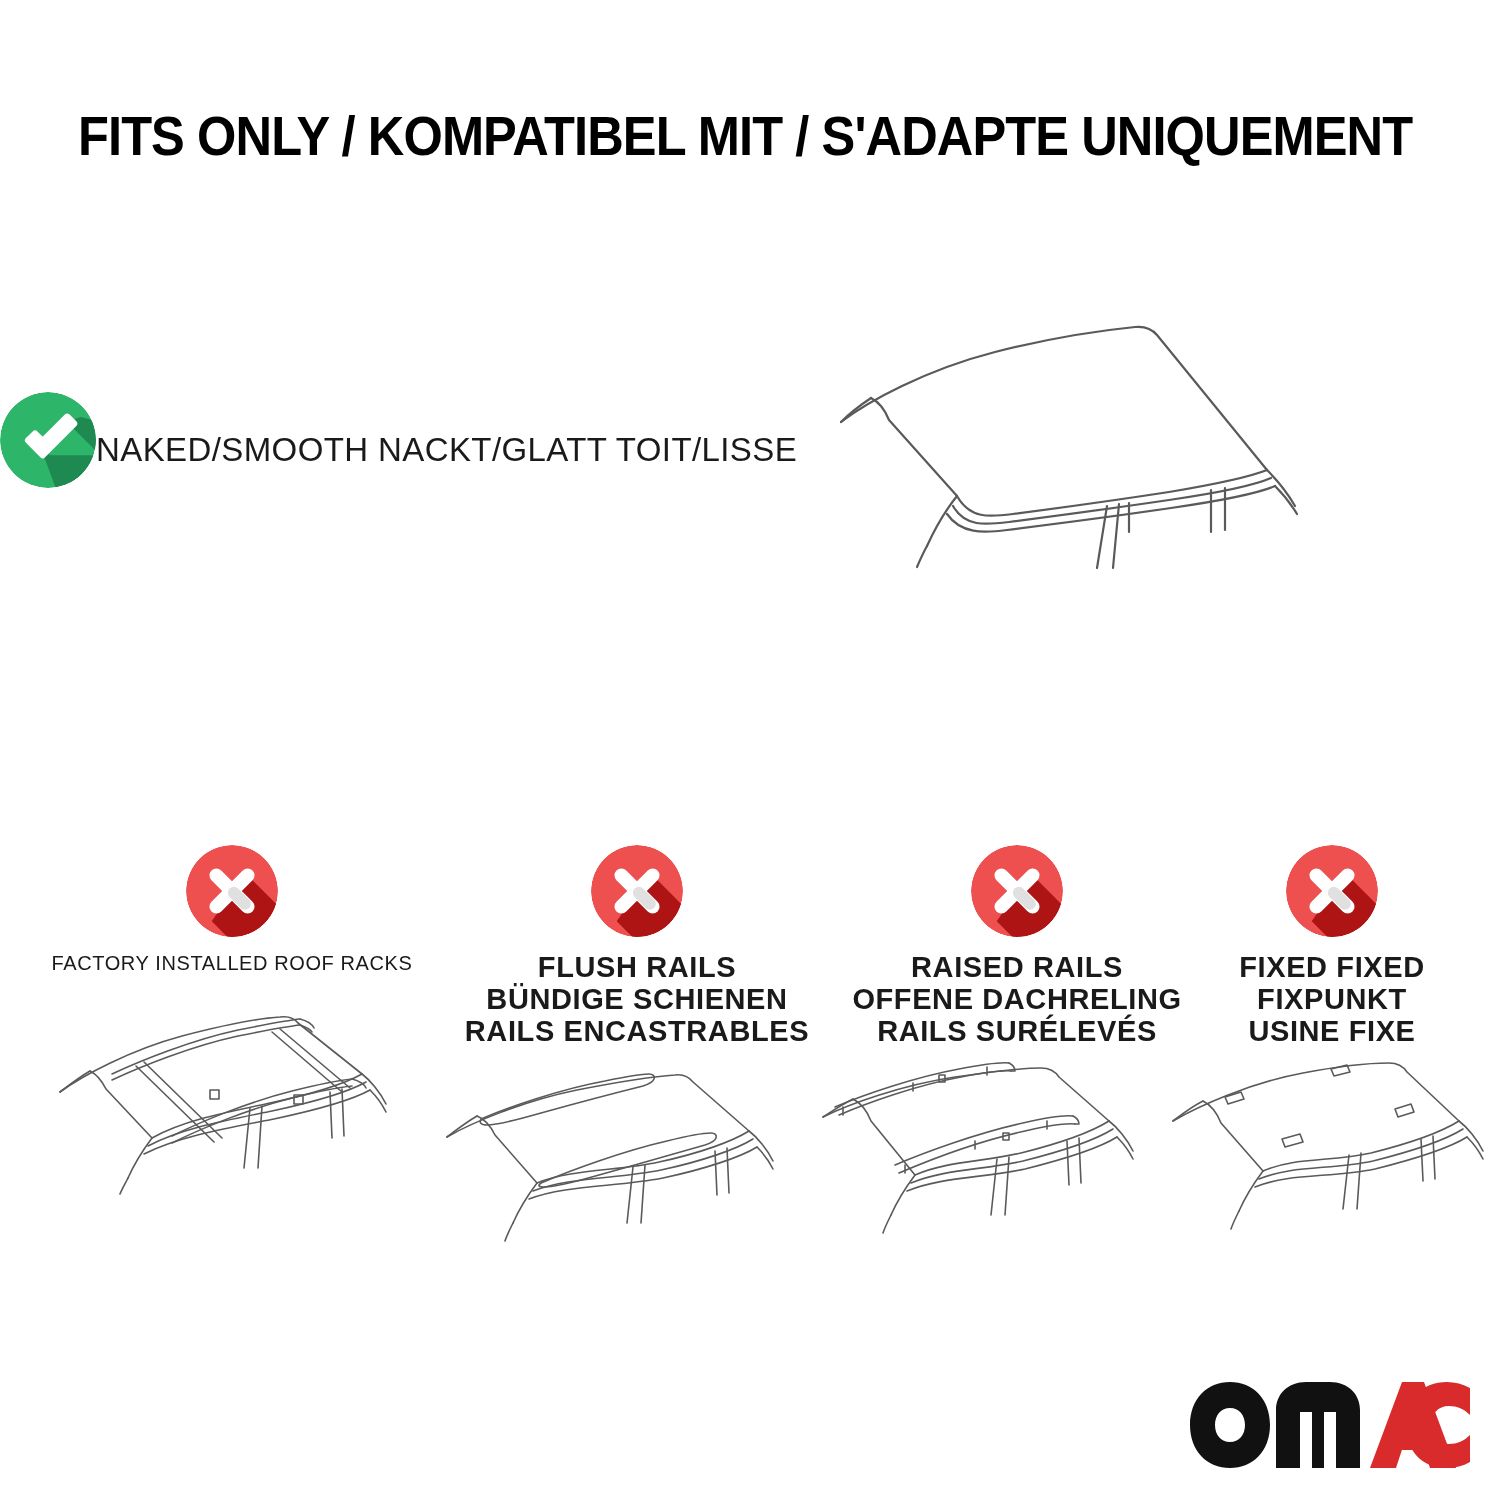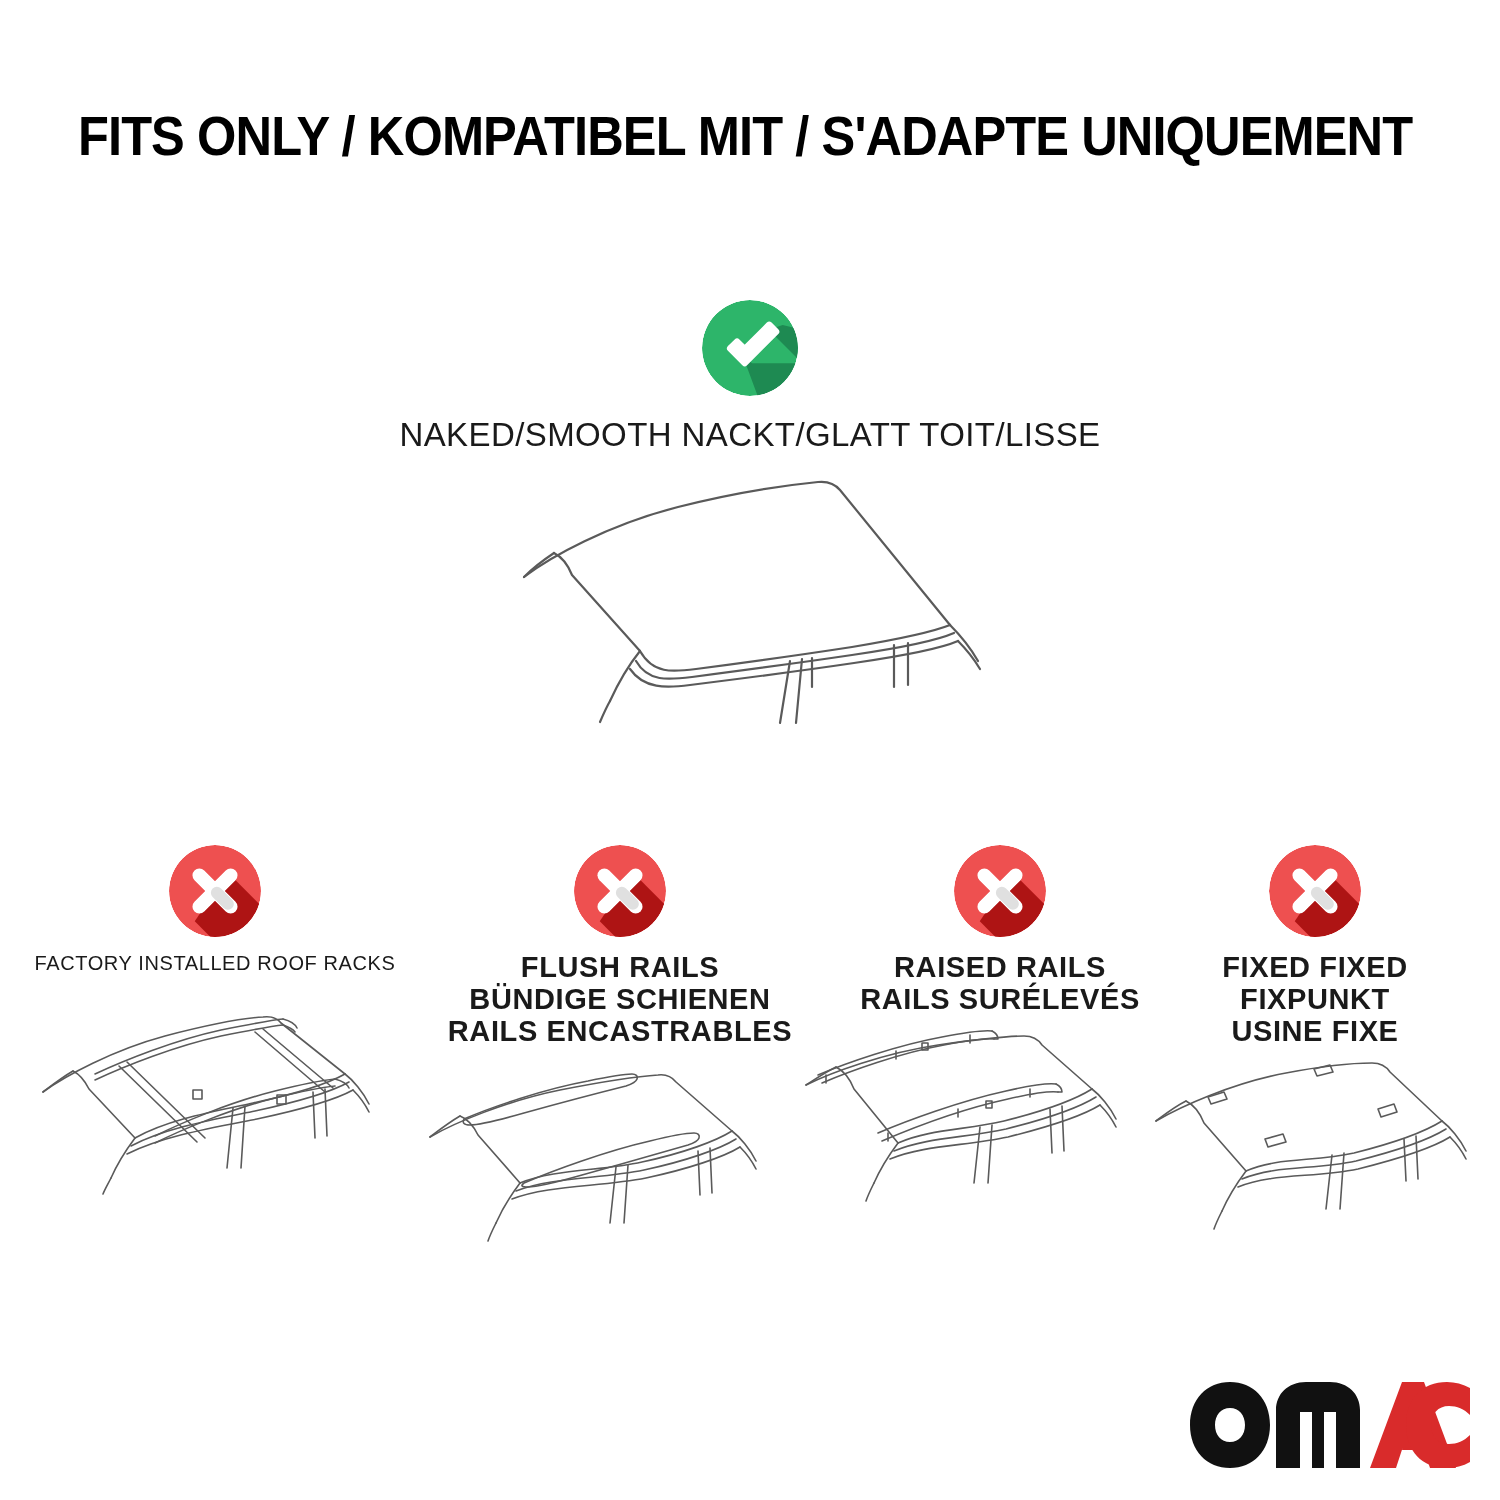--- a/index.html
+++ b/index.html
@@ -52,7 +52,7 @@
     left: 0;
     width: 1500px;
     display: flex;
-    flex-direction: column;
+    flex-direction: row;
     align-items: center;
   }
   .hero .badge { width: 96px; height: 96px; }

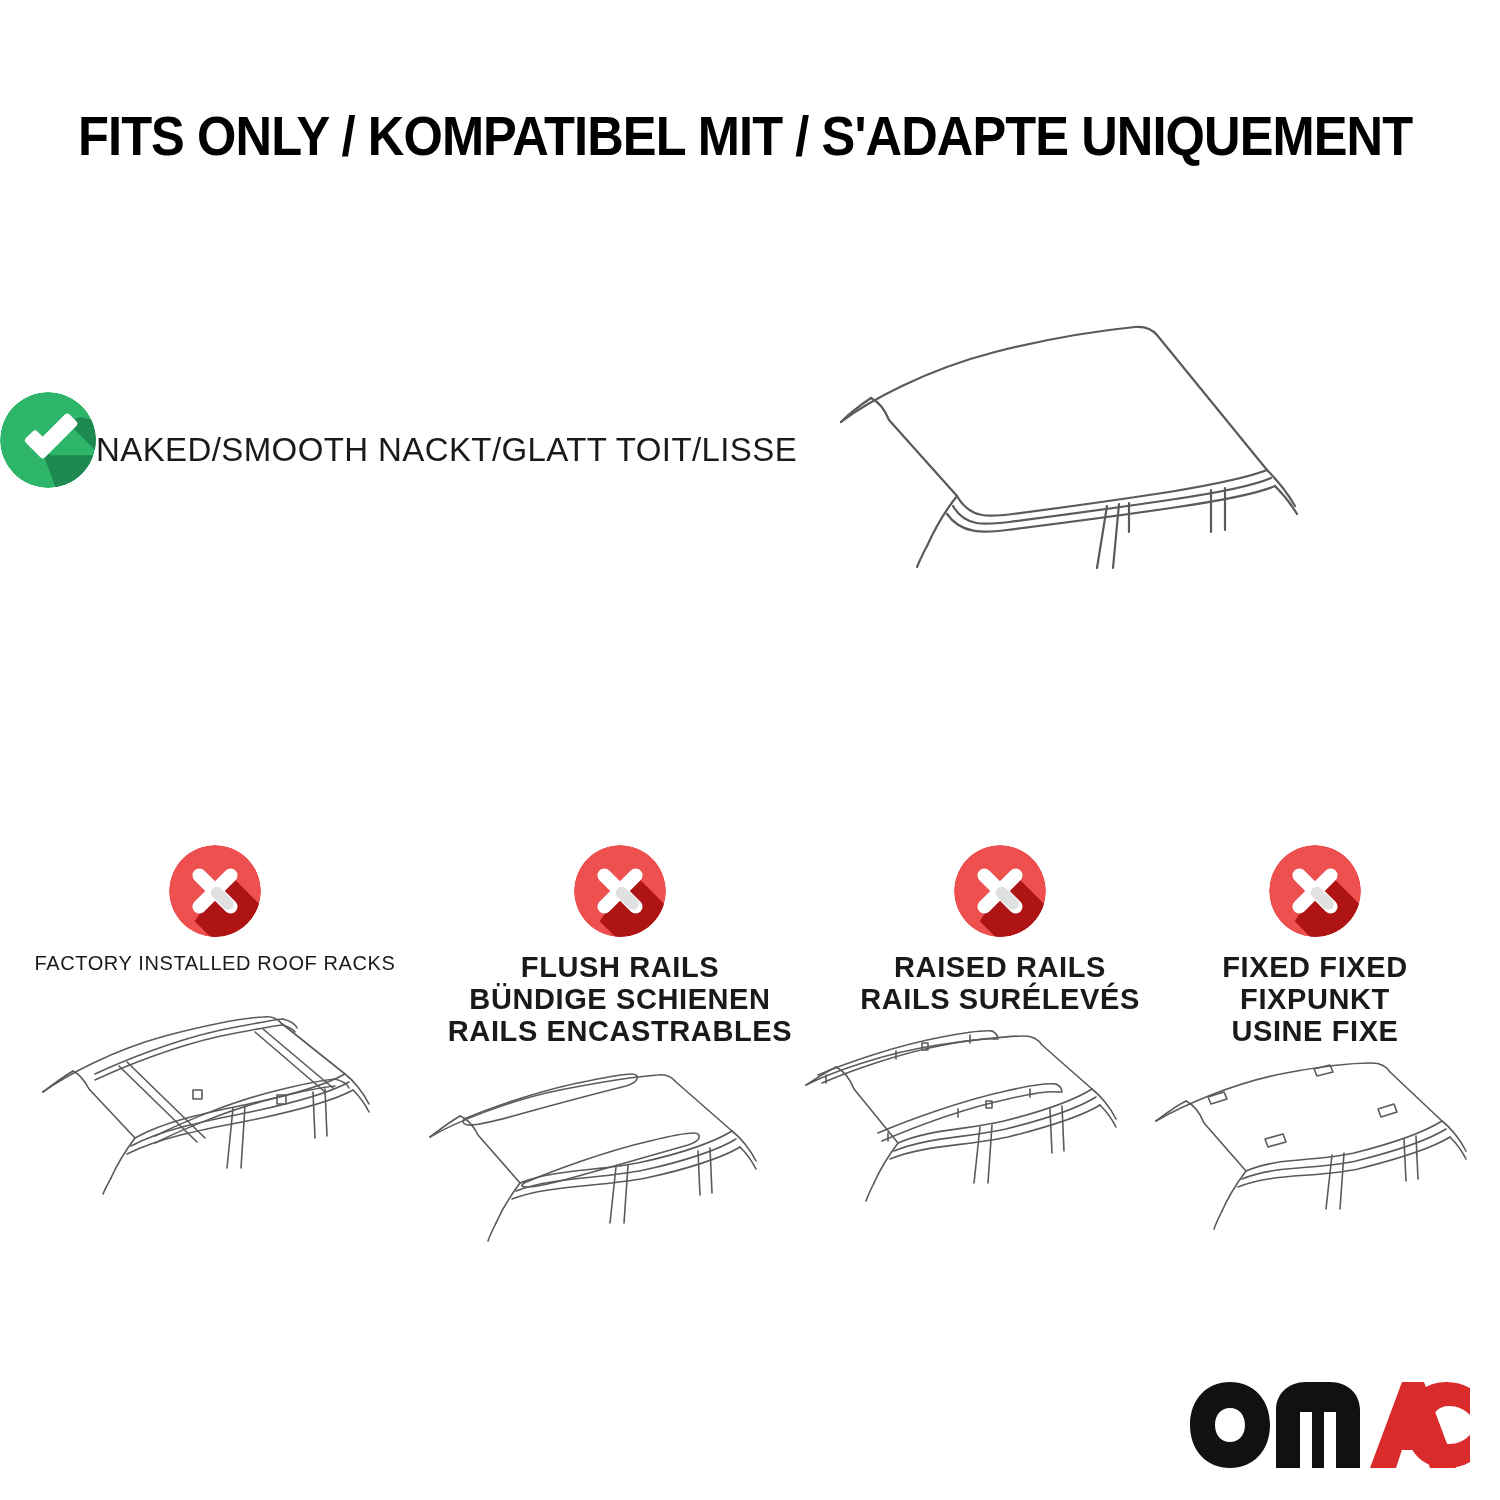--- a/index.html
+++ b/index.html
@@ -76,7 +76,7 @@
   .grid {
     position: absolute;
     top: 845px;
-    left: 0;
+    left: 17px;
     width: 1304px;
     height: 500px;
   }

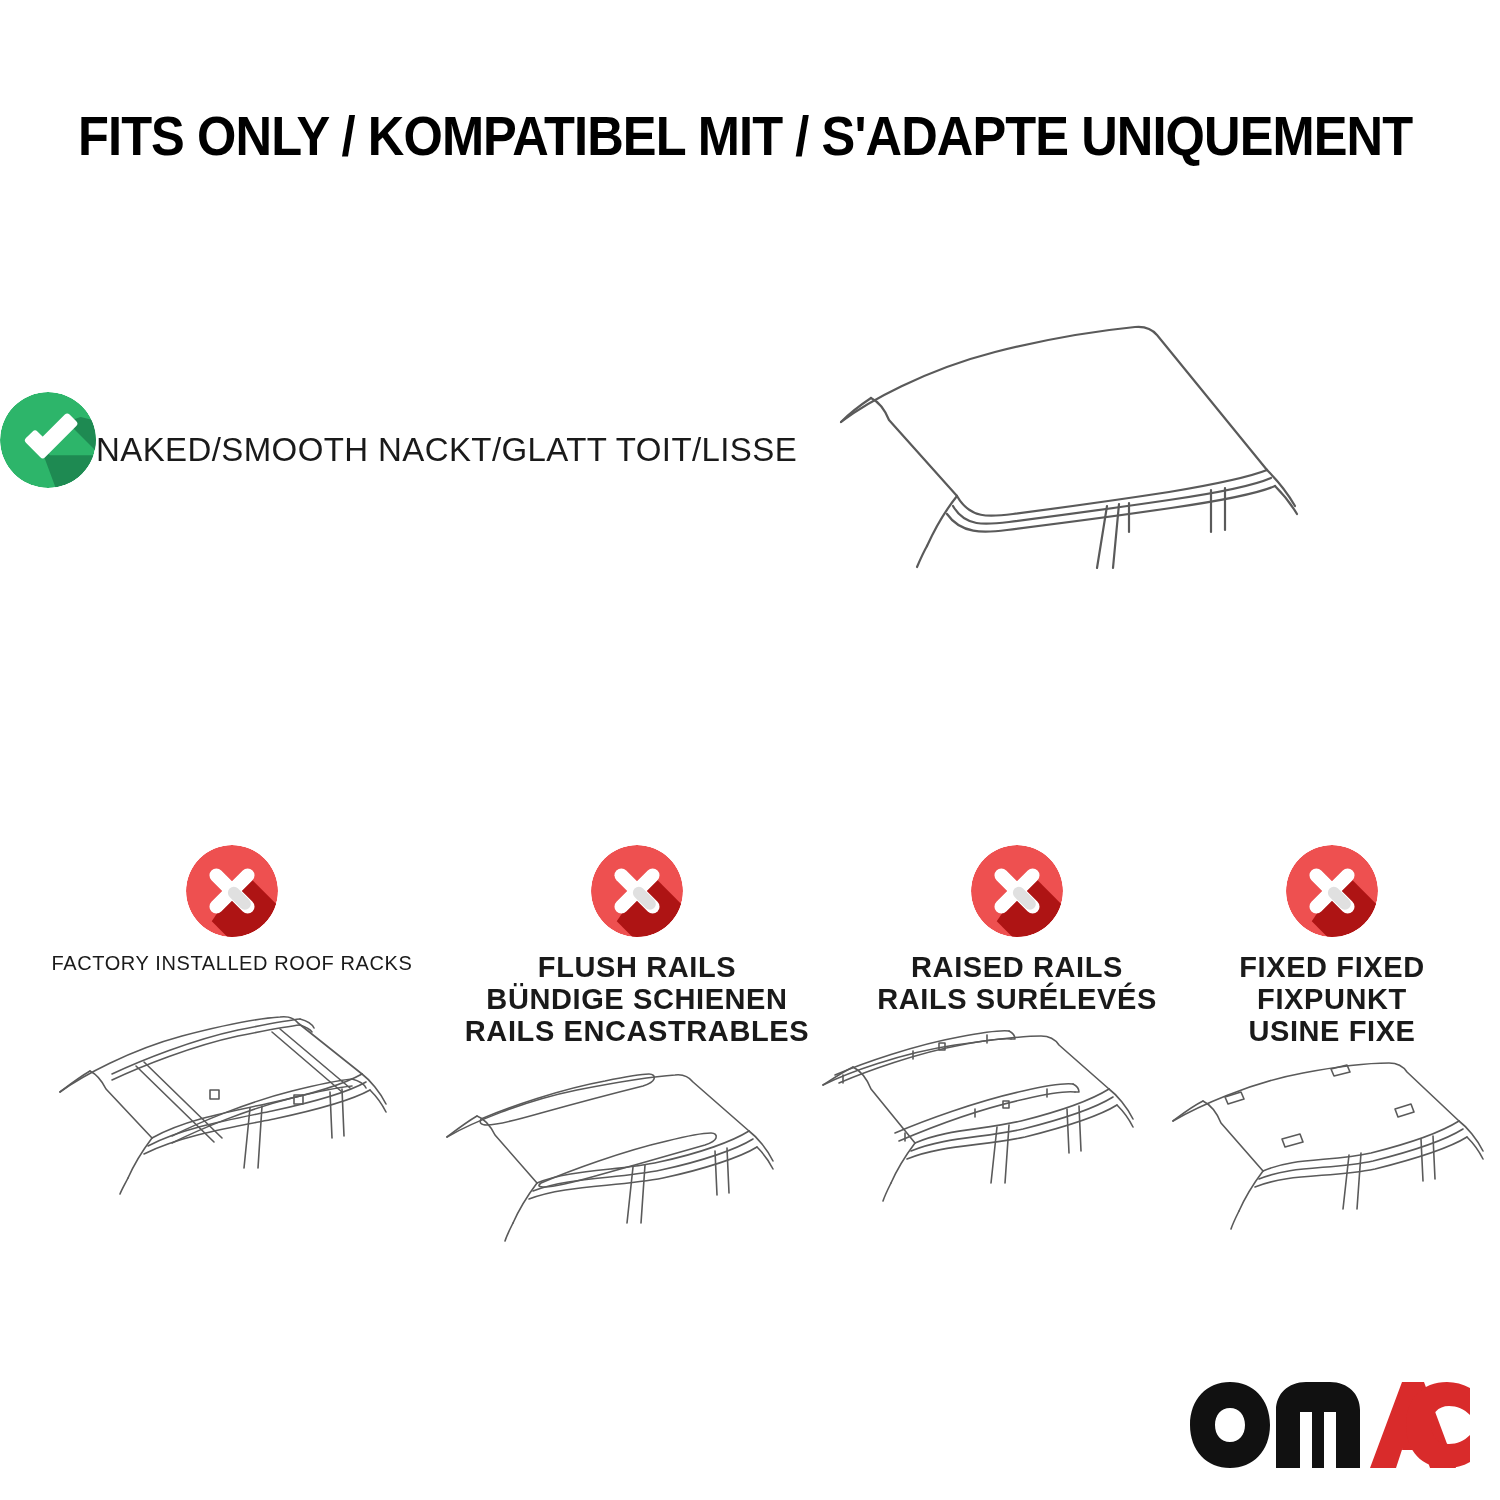--- a/index.html
+++ b/index.html
@@ -323,6 +323,7 @@
     </div>
     <div class="col-label">
       <span class="ln">RAISED RAILS</span>
+      <span class="ln">OFFENE DACHRELING</span>
       <span class="ln">RAILS SURÉLEVÉS</span>
     </div>
     <div class="col-art">

